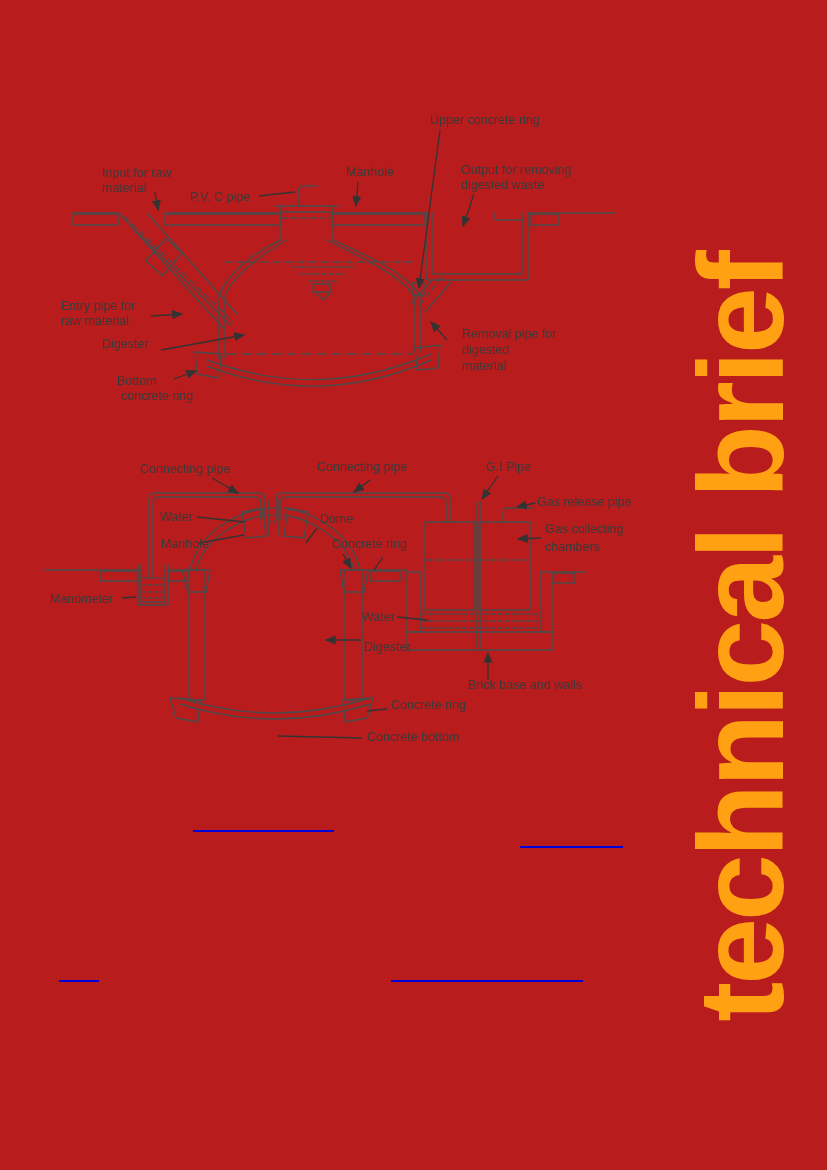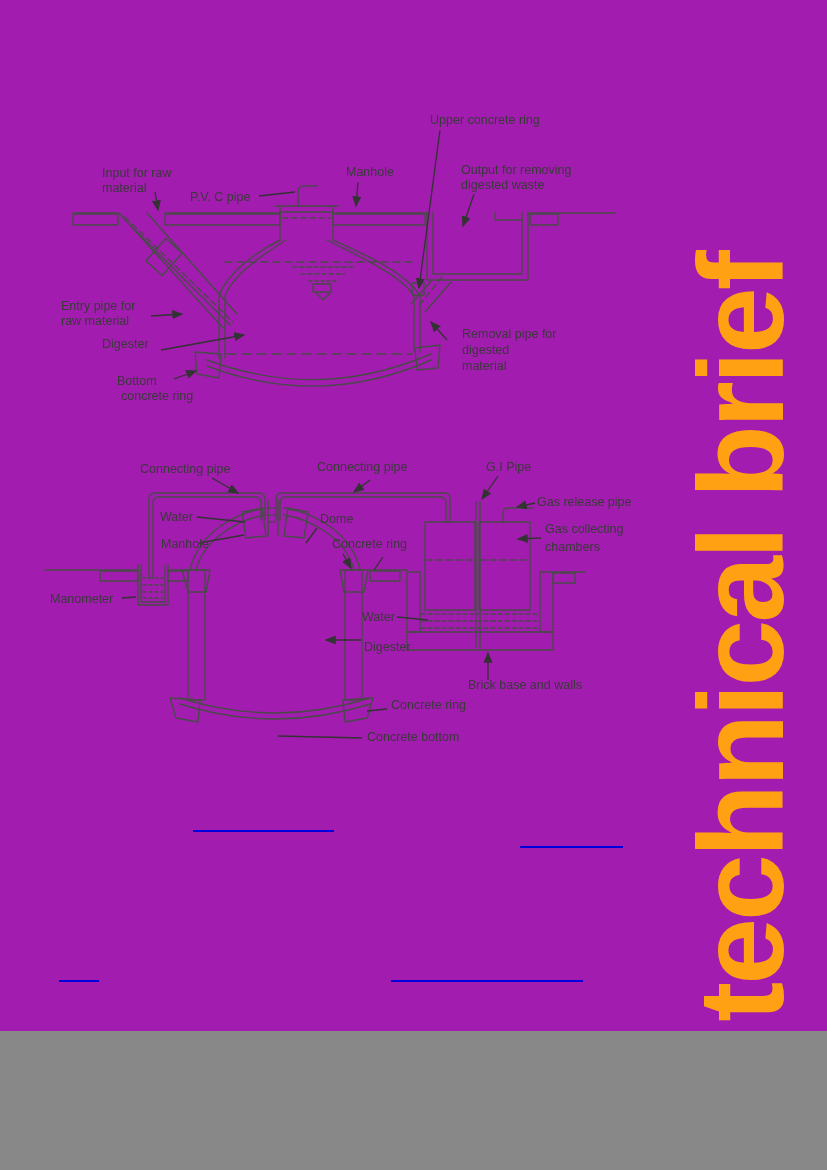--- a/index.html
+++ b/index.html
@@ -4,8 +4,8 @@
 <style>
   html,body{margin:0;padding:0;background:#888;}
   .page{
-    position:relative; width:827px; height:1031px; margin:0 auto;
-    background:#a21caf; overflow:hidden;
+    position:relative; width:827px; height:1170px; margin:0 auto;
+    background:#b91c1c; overflow:hidden;
     font-family:"Liberation Sans", sans-serif;
   }
   svg{position:absolute;}

